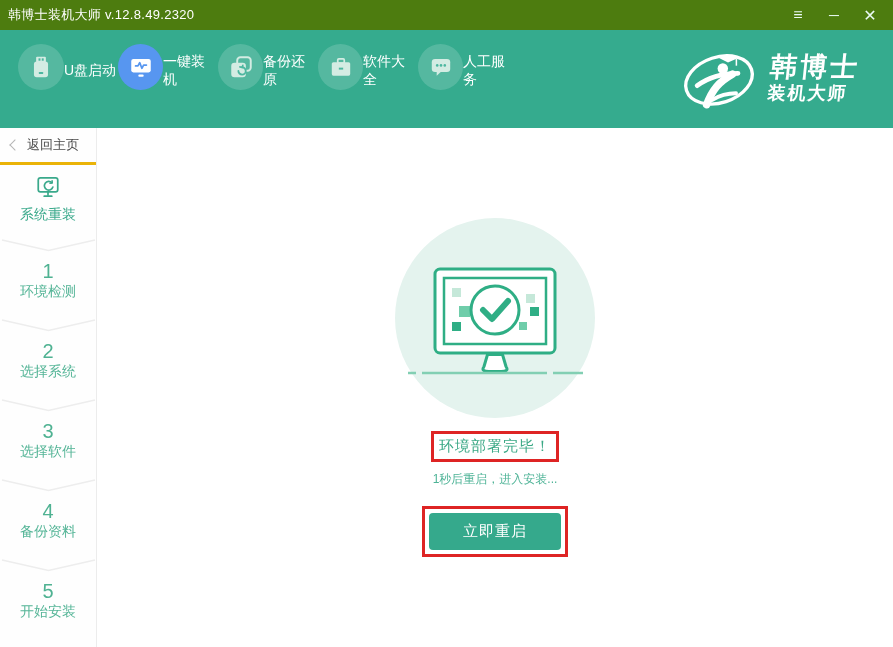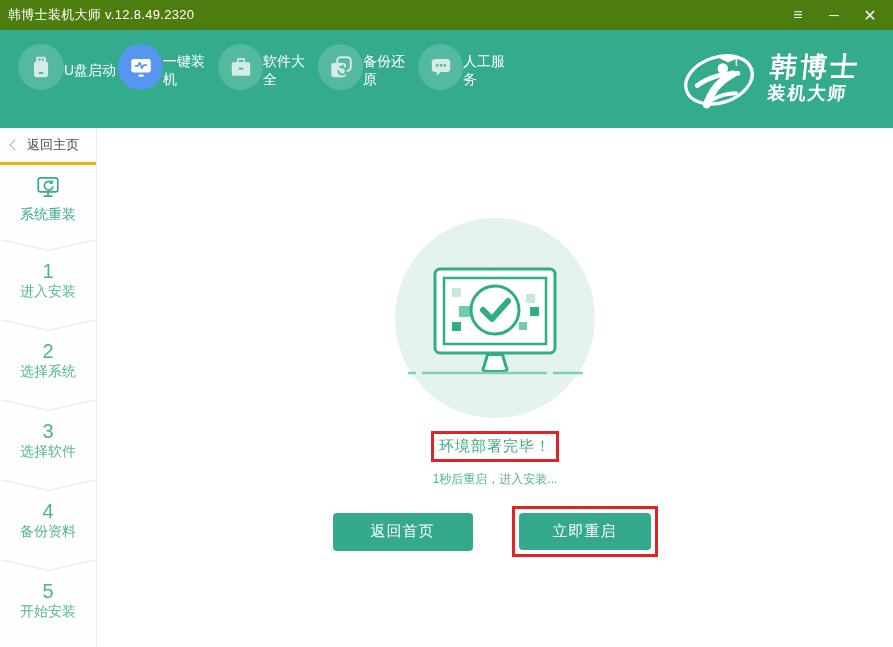--- a/index.html
+++ b/index.html
@@ -94,17 +94,6 @@
     <div class="nav-item">
       <div class="nav-circle">
         <svg width="26" height="26" viewBox="0 0 24 24">
-          <rect x="9" y="4.5" width="6" height="4" rx="1" fill="none" stroke="#d4ece3" stroke-width="1.6"></rect>
-          <rect x="3.5" y="7.5" width="17" height="12.5" rx="1.5" fill="#d4ece3"></rect>
-          <rect x="10" y="12.6" width="4" height="1.8" fill="#4db7a0"></rect>
-        </svg>
-      </div>
-      <span class="nav-label">软件大全</span>
-    </div>
-
-    <div class="nav-item">
-      <div class="nav-circle">
-        <svg width="26" height="26" viewBox="0 0 24 24">
           <rect x="8.5" y="3" width="12.5" height="12.5" rx="3" fill="none" stroke="#d4ece3" stroke-width="1.8"></rect>
           <rect x="3" y="8" width="13.5" height="13.5" rx="3" fill="#d4ece3"></rect>
           <path d="M 13 12.2 a 3.4 3.4 0 1 1 -3.4 3.4" fill="none" stroke="#4db7a0" stroke-width="1.7" stroke-linecap="round"></path>
@@ -112,6 +101,17 @@
         </svg>
       </div>
       <span class="nav-label">备份还原</span>
+    </div>
+
+    <div class="nav-item">
+      <div class="nav-circle">
+        <svg width="26" height="26" viewBox="0 0 24 24">
+          <rect x="9" y="4.5" width="6" height="4" rx="1" fill="none" stroke="#d4ece3" stroke-width="1.6"></rect>
+          <rect x="3.5" y="7.5" width="17" height="12.5" rx="1.5" fill="#d4ece3"></rect>
+          <rect x="10" y="12.6" width="4" height="1.8" fill="#4db7a0"></rect>
+        </svg>
+      </div>
+      <span class="nav-label">软件大全</span>
     </div>
 
     <div class="nav-item">

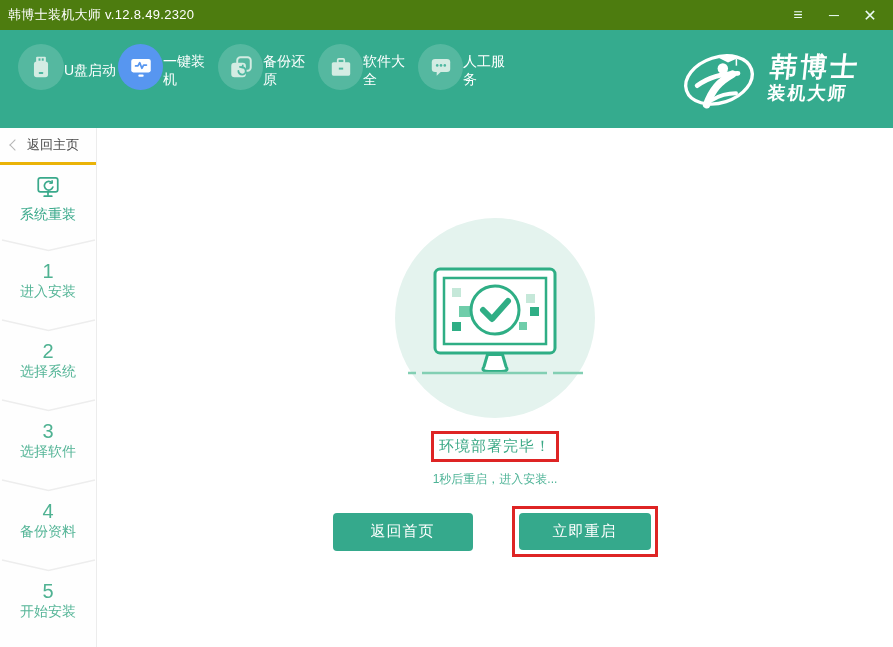--- a/index.html
+++ b/index.html
@@ -168,7 +168,7 @@
         </svg>
       <div class="step">
         <div class="num">1</div>
-        <div class="label">进入安装</div>
+        <div class="label">环境检测</div>
       </div>
 
       <svg class="sep" width="97" height="14">

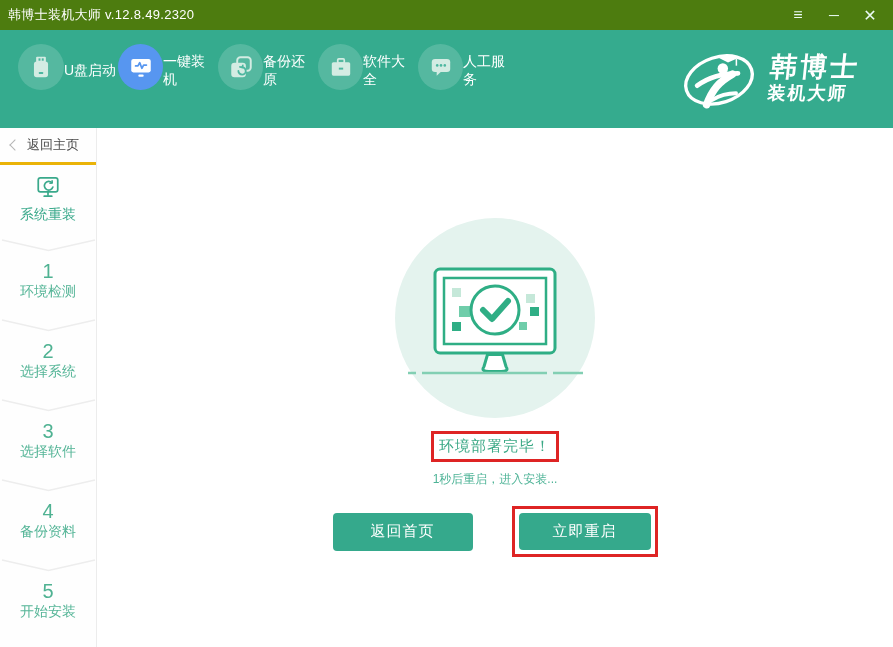--- a/index.html
+++ b/index.html
@@ -233,7 +233,6 @@
       <div class="countdown">1秒后重启，进入安装...</div>
 
       <div class="btn-row">
-        <button class="btn">返回首页</button>
         <div class="annot-box">
           <button class="btn restart">立即重启</button>
         </div>

